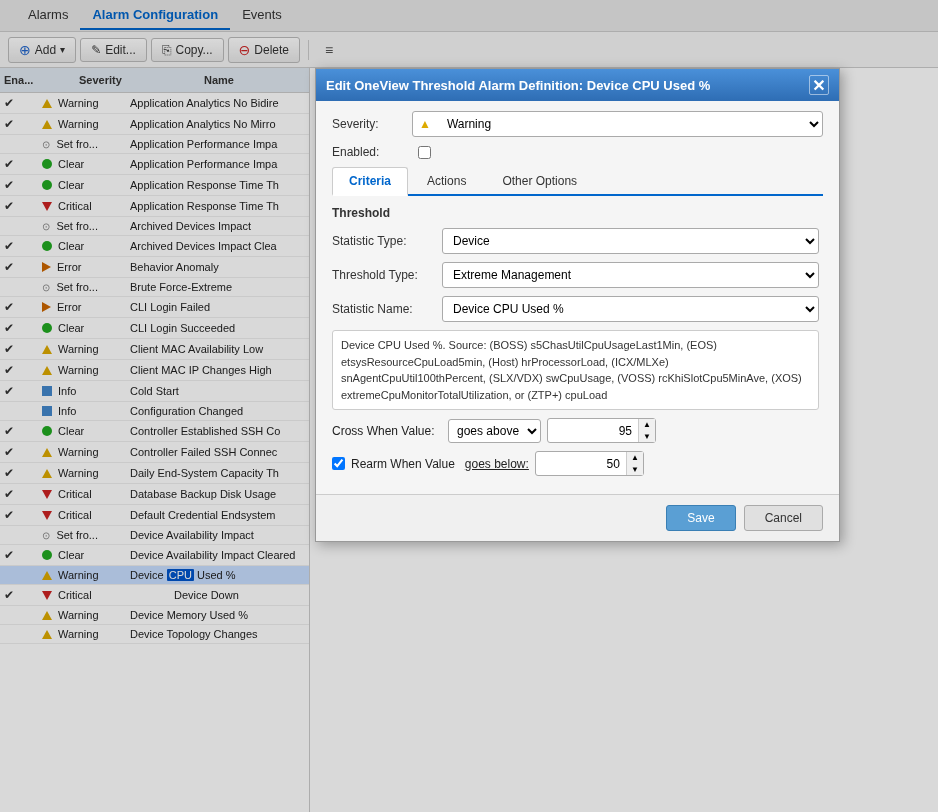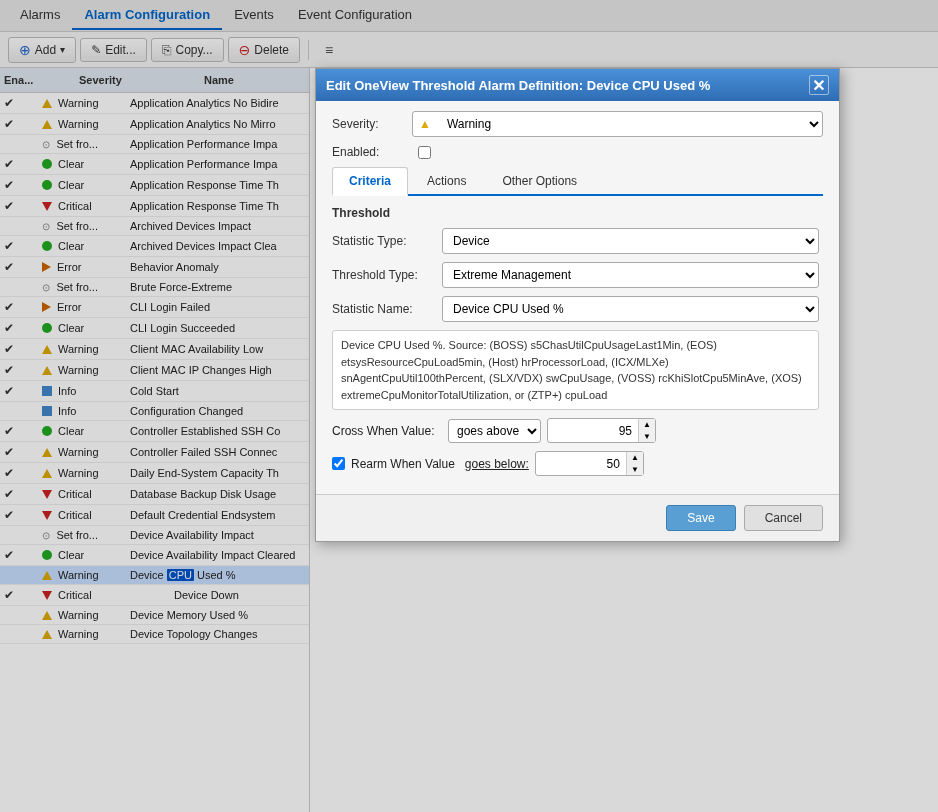--- a/index.html
+++ b/index.html
@@ -6,7 +6,7 @@
     body { font-family: Arial, sans-serif; font-size: 12px; background: #f0f0f0; color: #222; width: 938px; height: 812px; overflow: hidden; }
 
     
-    .top-nav { display: flex; align-items: center; background: #e8e8e8; border-bottom: 1px solid #ccc; padding: 0 8px; height: 32px; }
+    .top-nav { display: flex; align-items: center; background: #e8e8e8; border-bottom: 1px solid #ccc; padding: 0 16px; height: 32px; }
     .top-nav .nav-tab { padding: 6px 12px; cursor: pointer; font-size: 13px; color: #333; border-bottom: 2px solid transparent; }
     .top-nav .nav-tab.active { color: #0066cc; border-bottom: 2px solid #0066cc; font-weight: bold; }
 

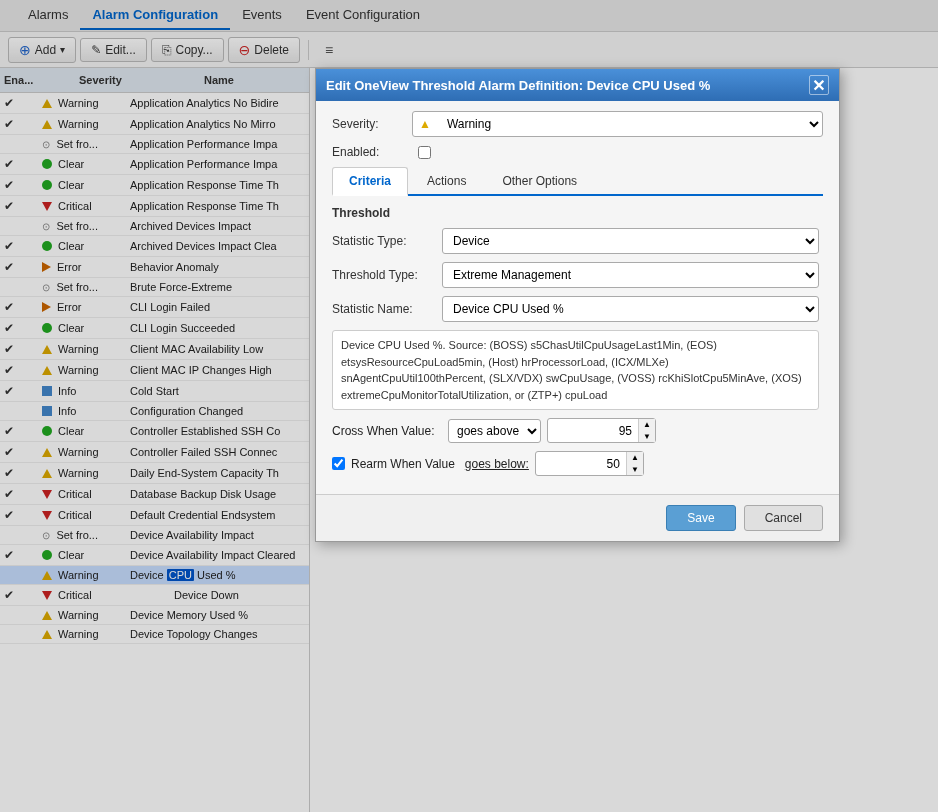--- a/index.html
+++ b/index.html
@@ -95,7 +95,6 @@
   <div class="nav-tab">Alarms</div>
   <div class="nav-tab active">Alarm Configuration</div>
   <div class="nav-tab">Events</div>
-  <div class="nav-tab">Event Configuration</div>
 </div>
 
 <div class="toolbar">

